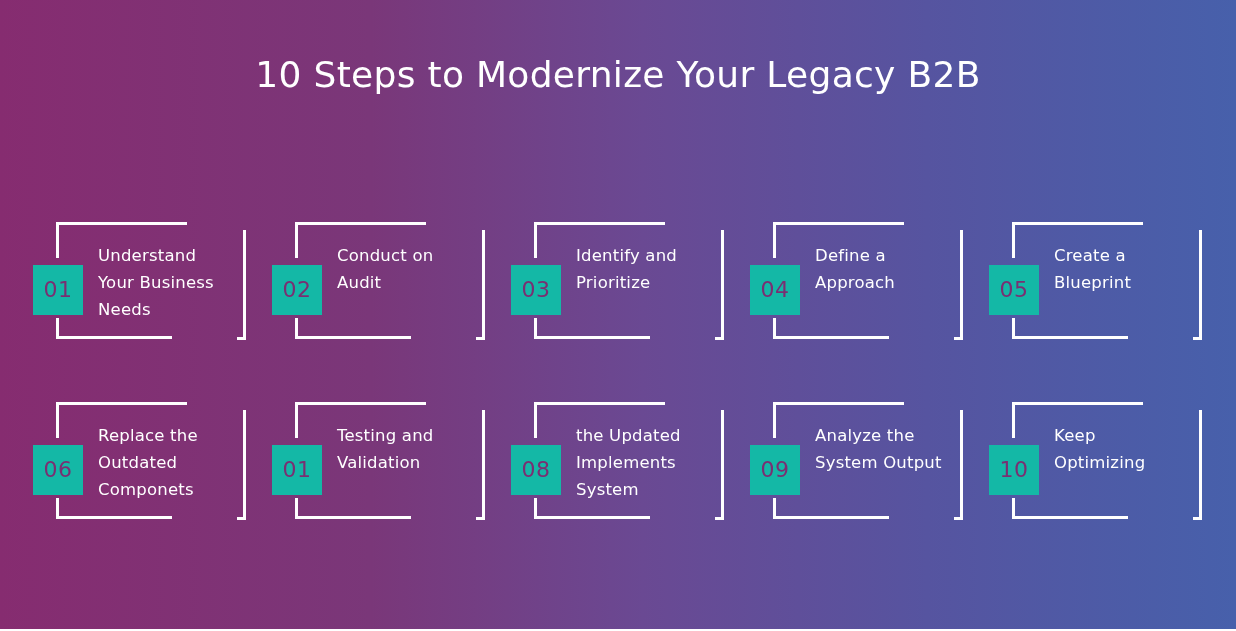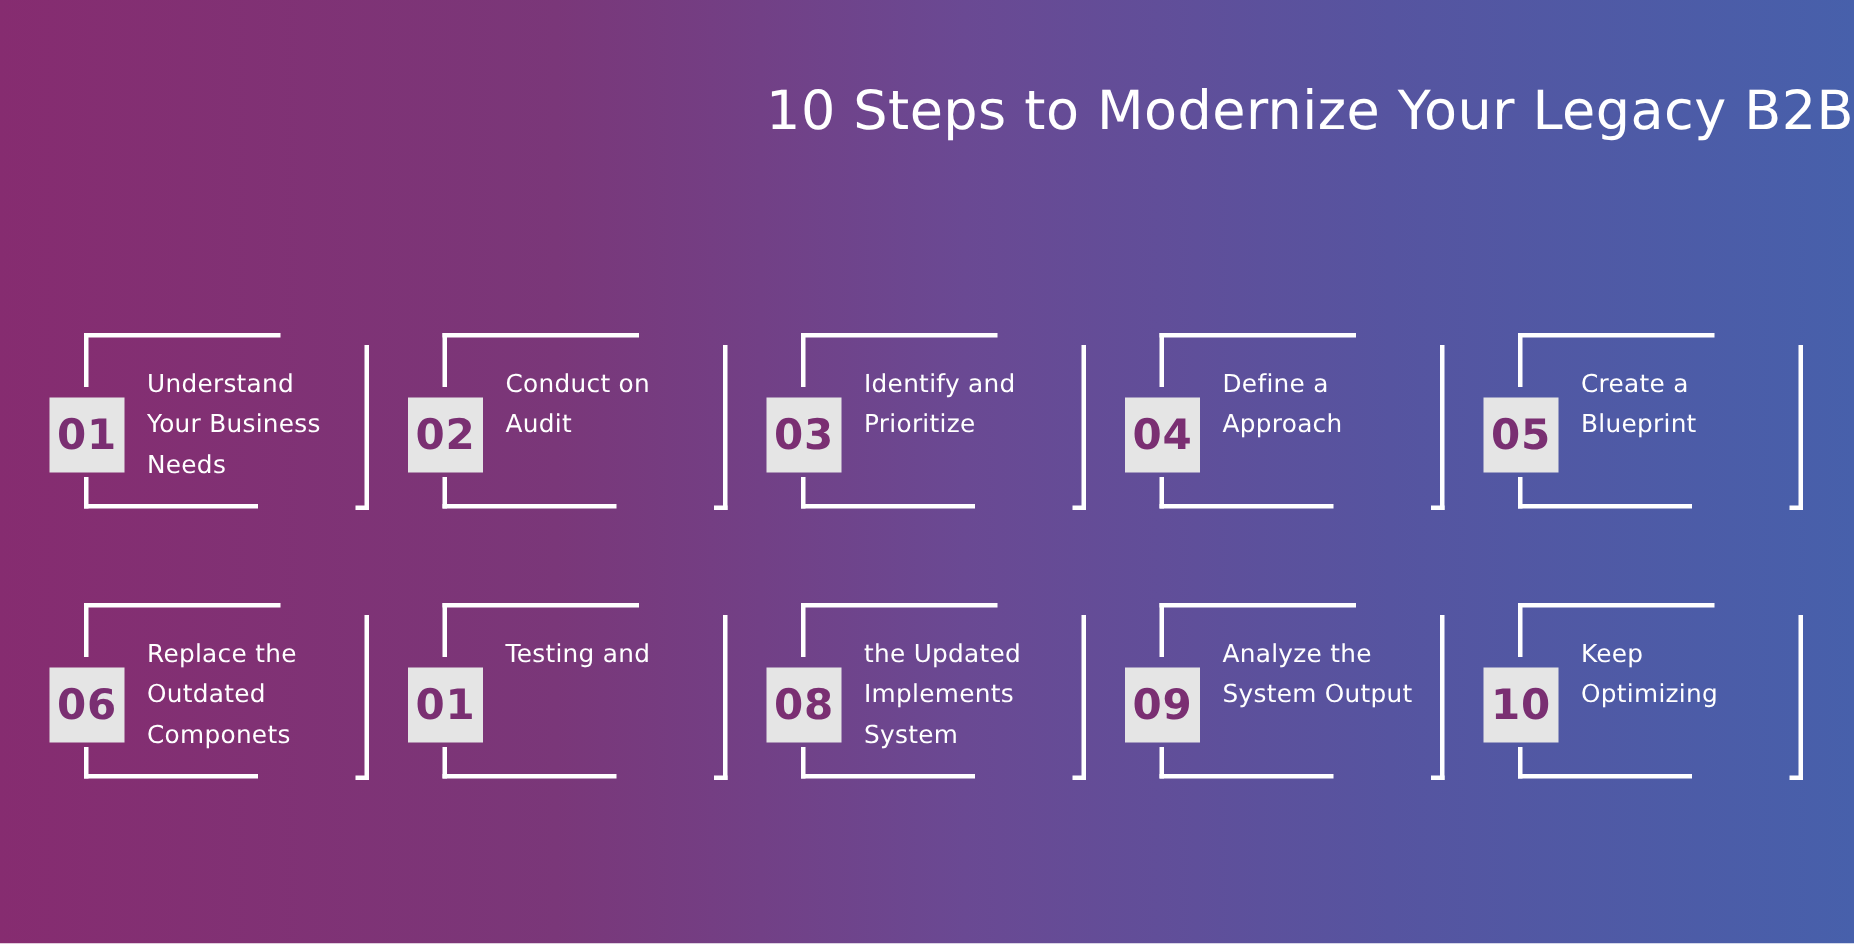--- a/index.html
+++ b/index.html
@@ -15,7 +15,7 @@
       position: absolute; left: 0; top: 629px; width: 1236px; height: 2px; background: #ffffff;
     }
     .title {
-      position: absolute; left: 0; top: 46px; width: 1236px; text-align: right;
+      position: absolute; left: 0; top: 46px; width: 1236px; text-align: center;
       color: #ffffff; font-size: 36px; font-weight: 500; line-height: 58px;
       letter-spacing: 0.3px;
     }

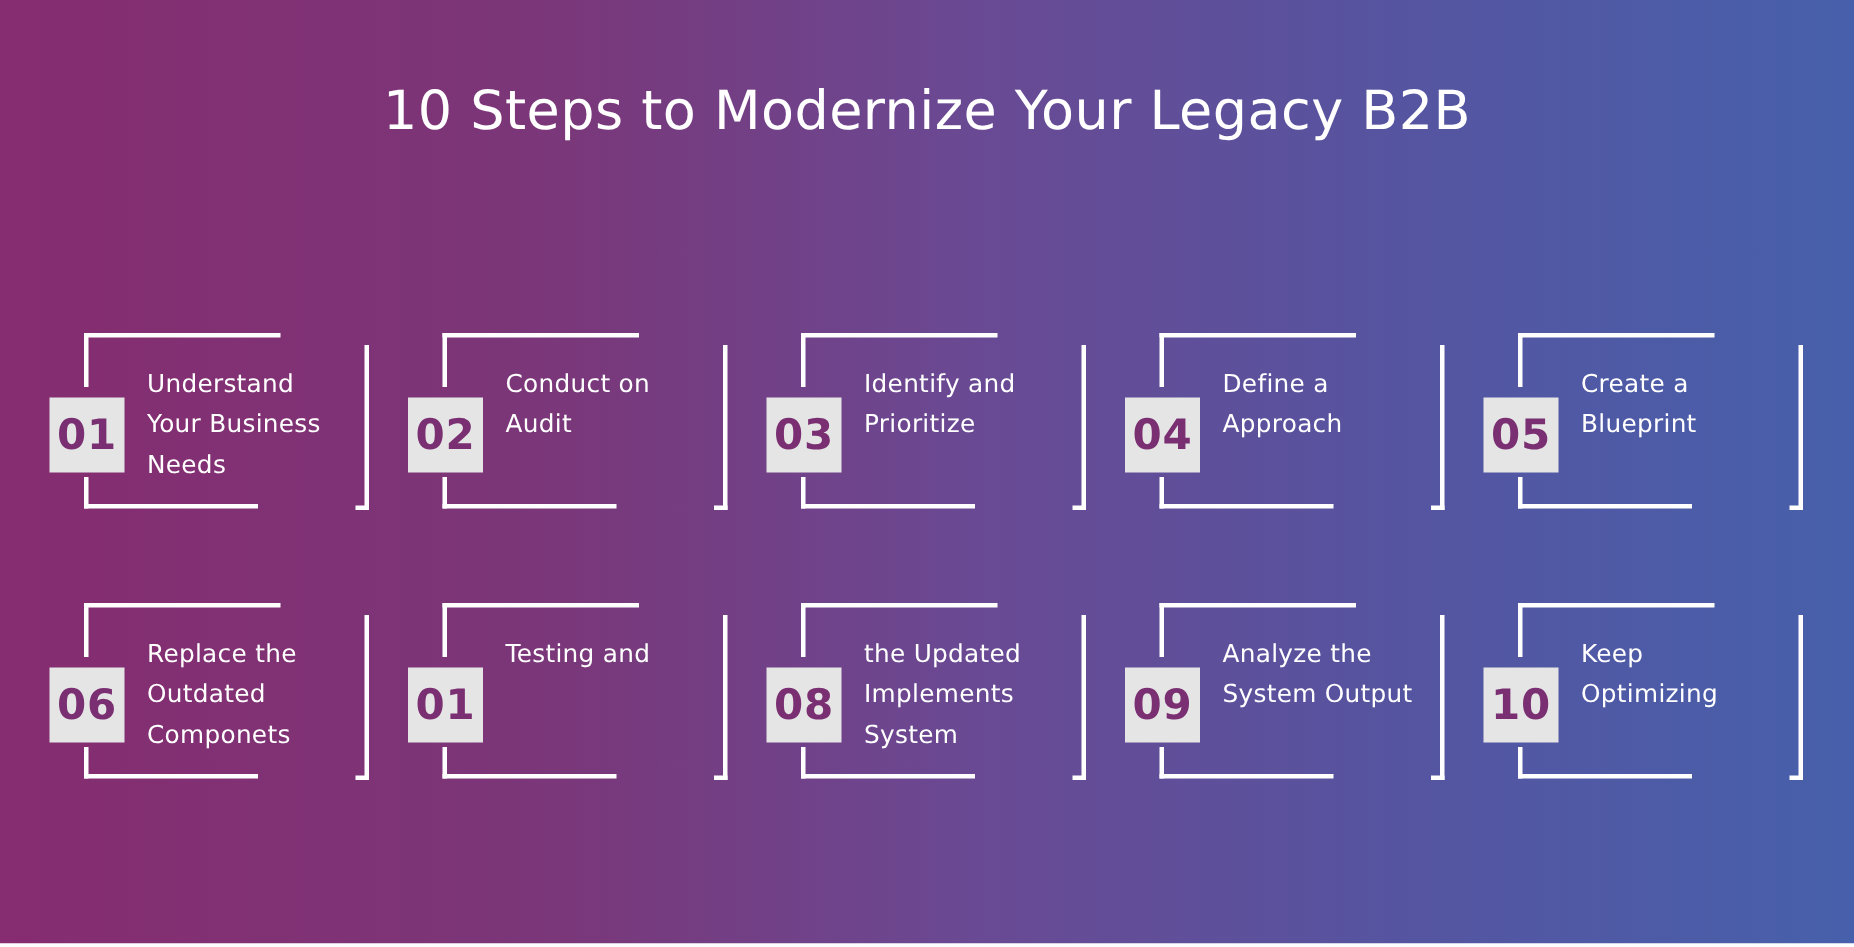--- a/index.html
+++ b/index.html
@@ -32,8 +32,8 @@
     .frame-right-foot { left: 204px; top: 115px; width: 9px; height: 3px; }
     .num-box {
       position: absolute; left: 0; top: 43px; width: 50px; height: 50px;
-      background: #e5e5e5; color: #7a2f72;
-      font-weight: bold; font-size: 28px; line-height: 50px; text-align: center;
+      background: #14b8a6; color: #7a2f72;
+      font-weight: normal; font-size: 22px; line-height: 50px; text-align: center;
       letter-spacing: 0.5px;
     }
     .step-text {

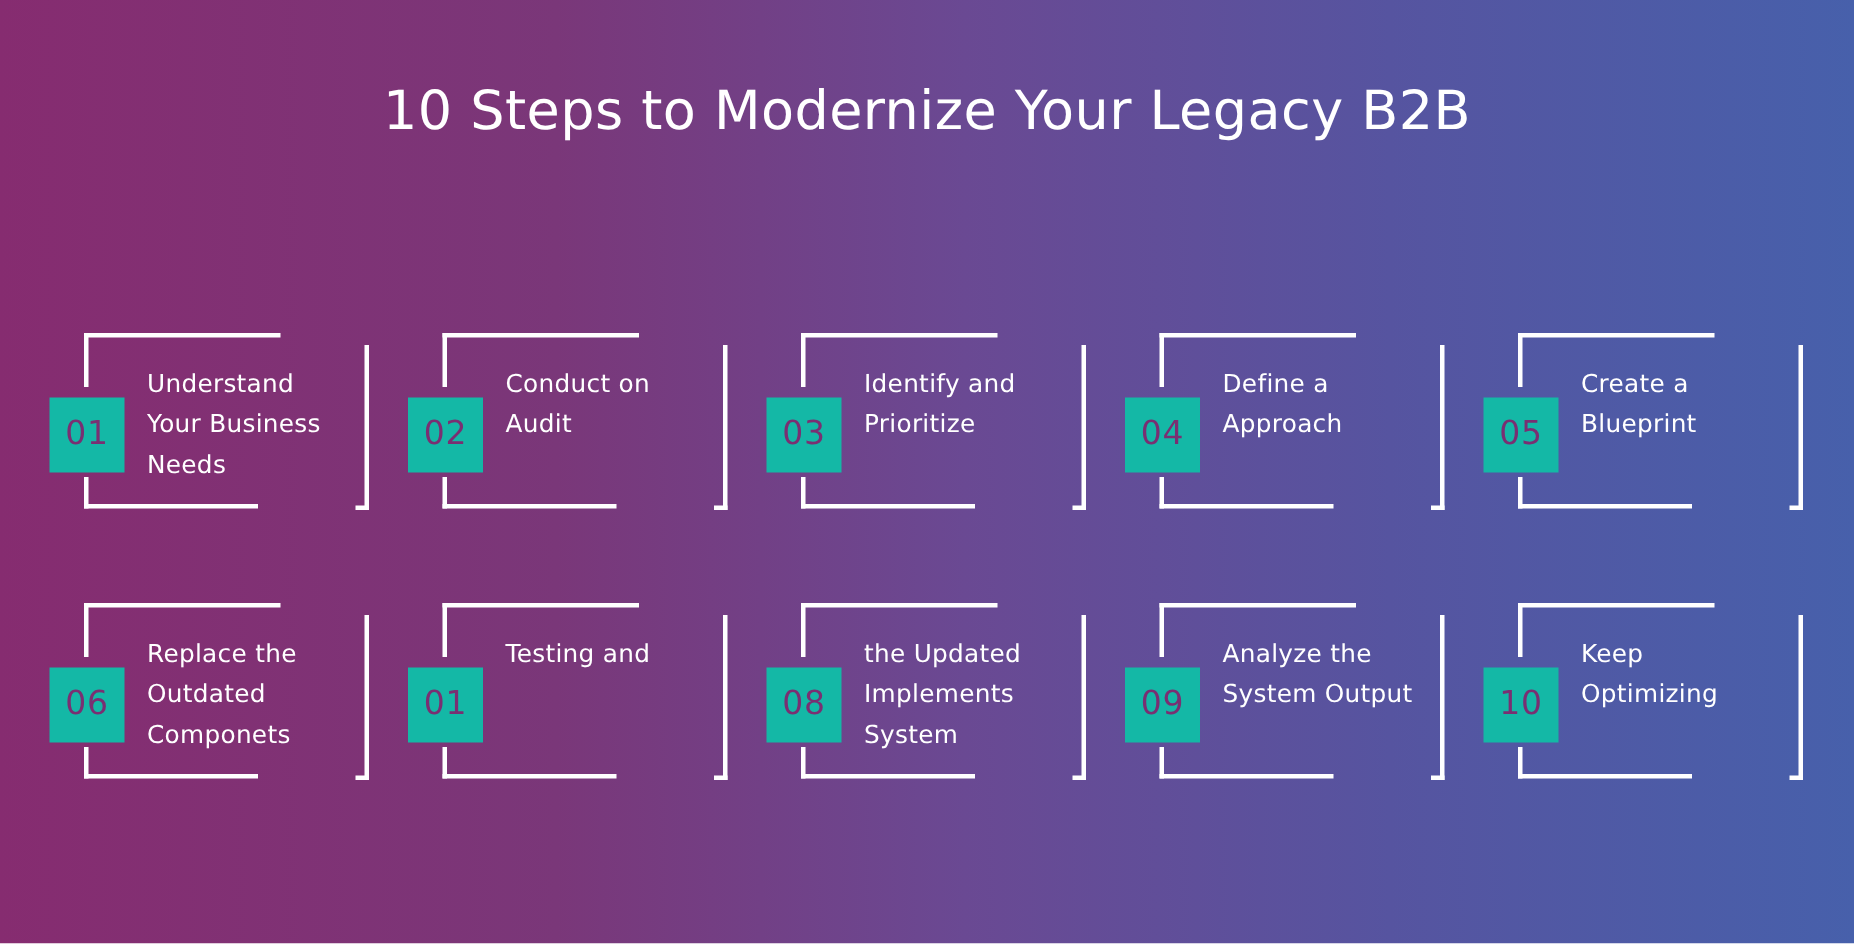--- a/index.html
+++ b/index.html
@@ -151,6 +151,7 @@
   <div class="num-box">01</div>
   <div class="step-text">
     <span>Testing and</span>
+    <span>Validation</span>
     <span></span>
   </div>
 </div>

